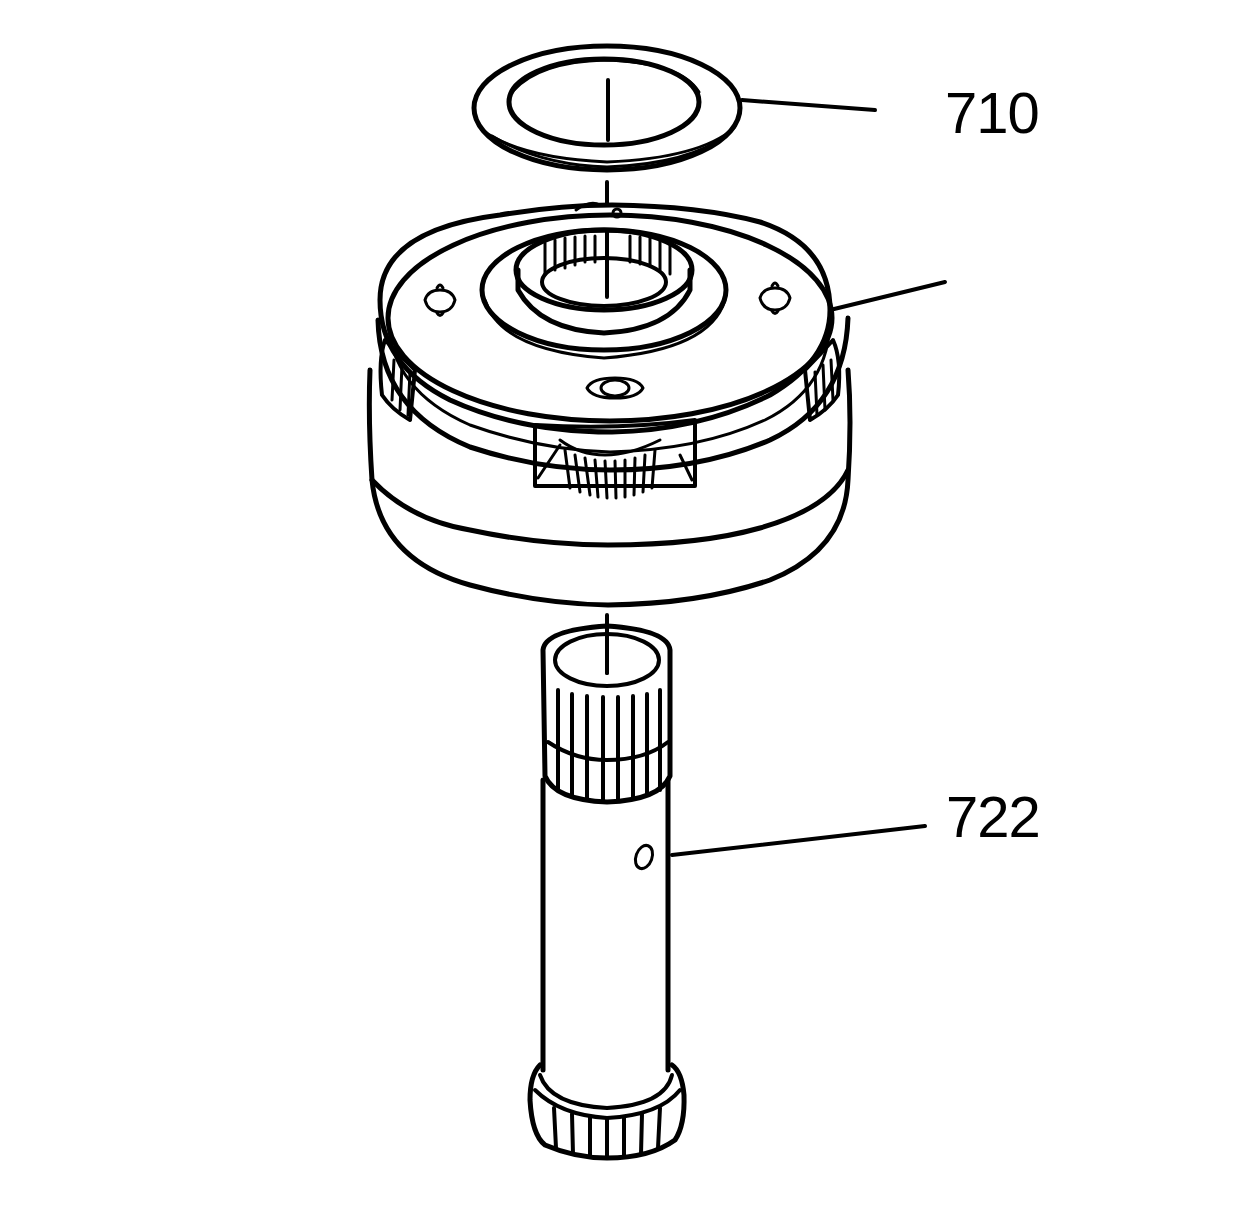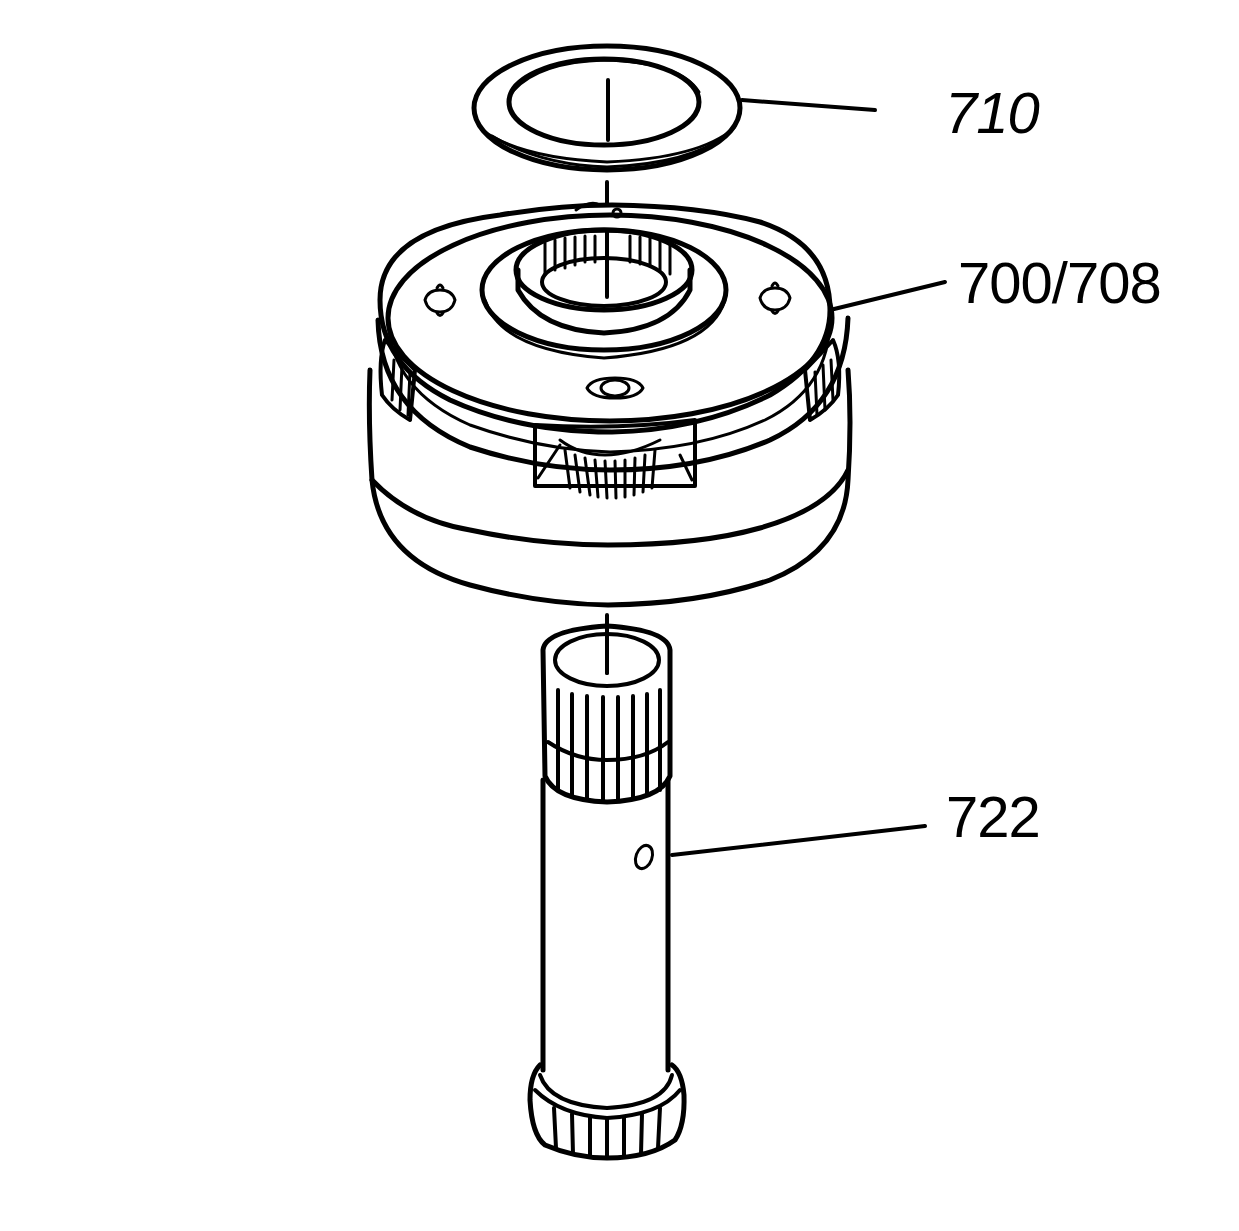--- a/index.html
+++ b/index.html
@@ -168,7 +168,7 @@
     </g>
   </svg>
 
-  <div class="label" style="left:945px; top:84px;font-style:italic;">710</div>
+  <div class="label" style="left:945px; top:84px;">710</div>
   <div class="label" style="left:958px; top:254px;">700/708</div>
   <div class="label" style="left:946px; top:788px;">722</div>
 </div>

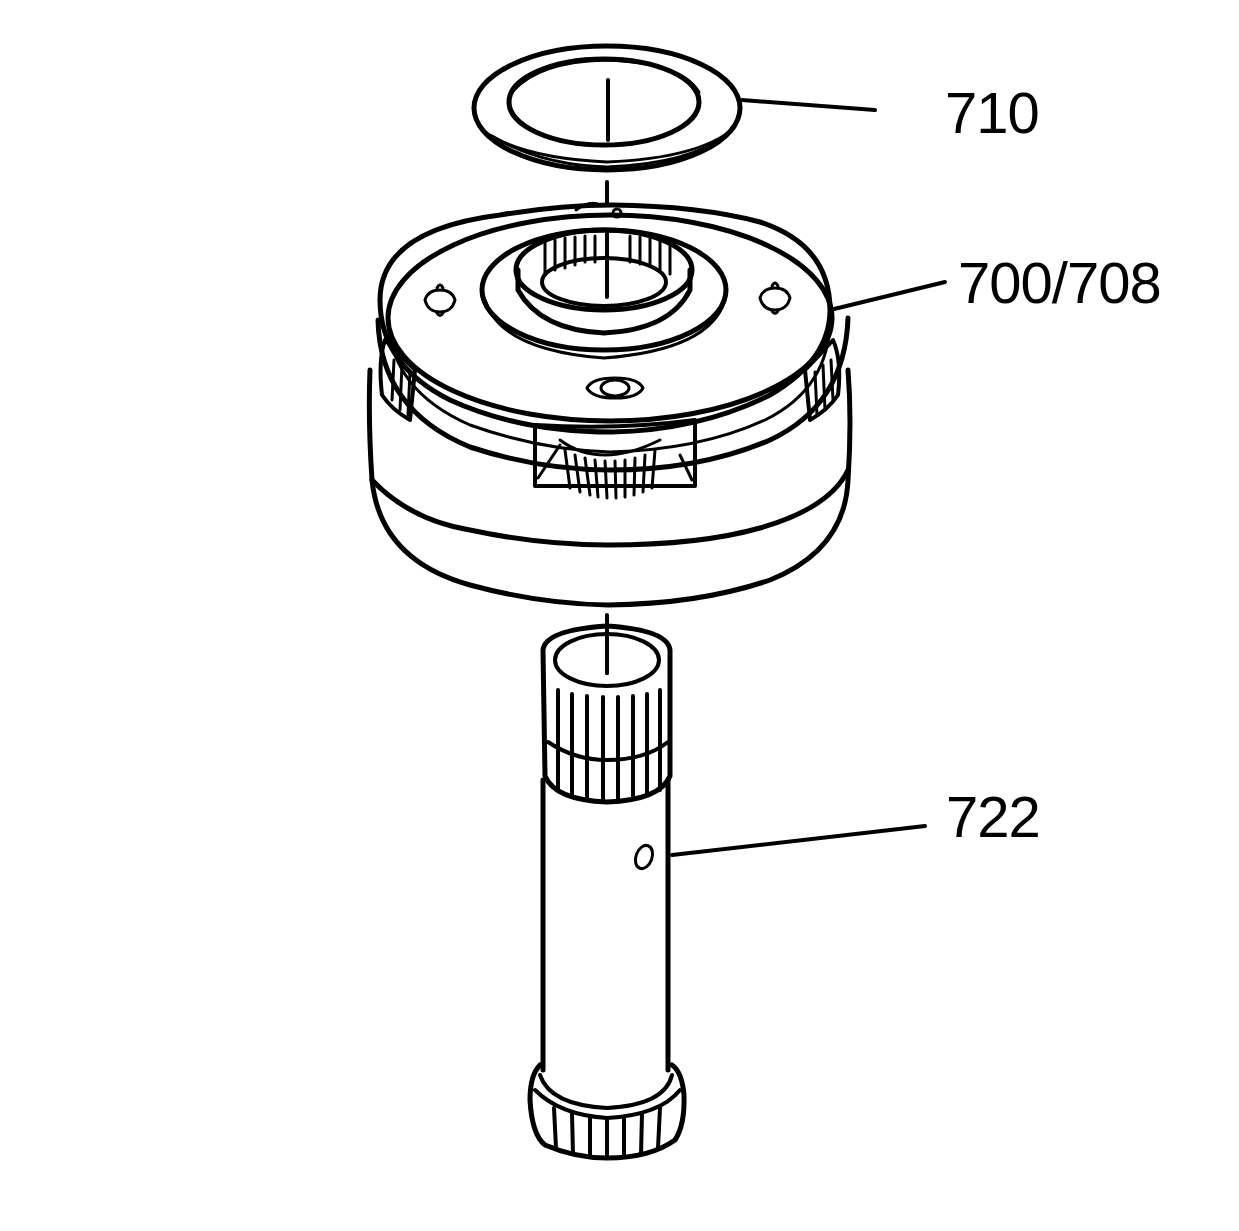--- a/index.html
+++ b/index.html
@@ -169,7 +169,6 @@
   </svg>
 
   <div class="label" style="left:945px; top:84px;">710</div>
-  <div class="label" style="left:958px; top:254px;">700/708</div>
   <div class="label" style="left:946px; top:788px;">722</div>
 </div>
 

